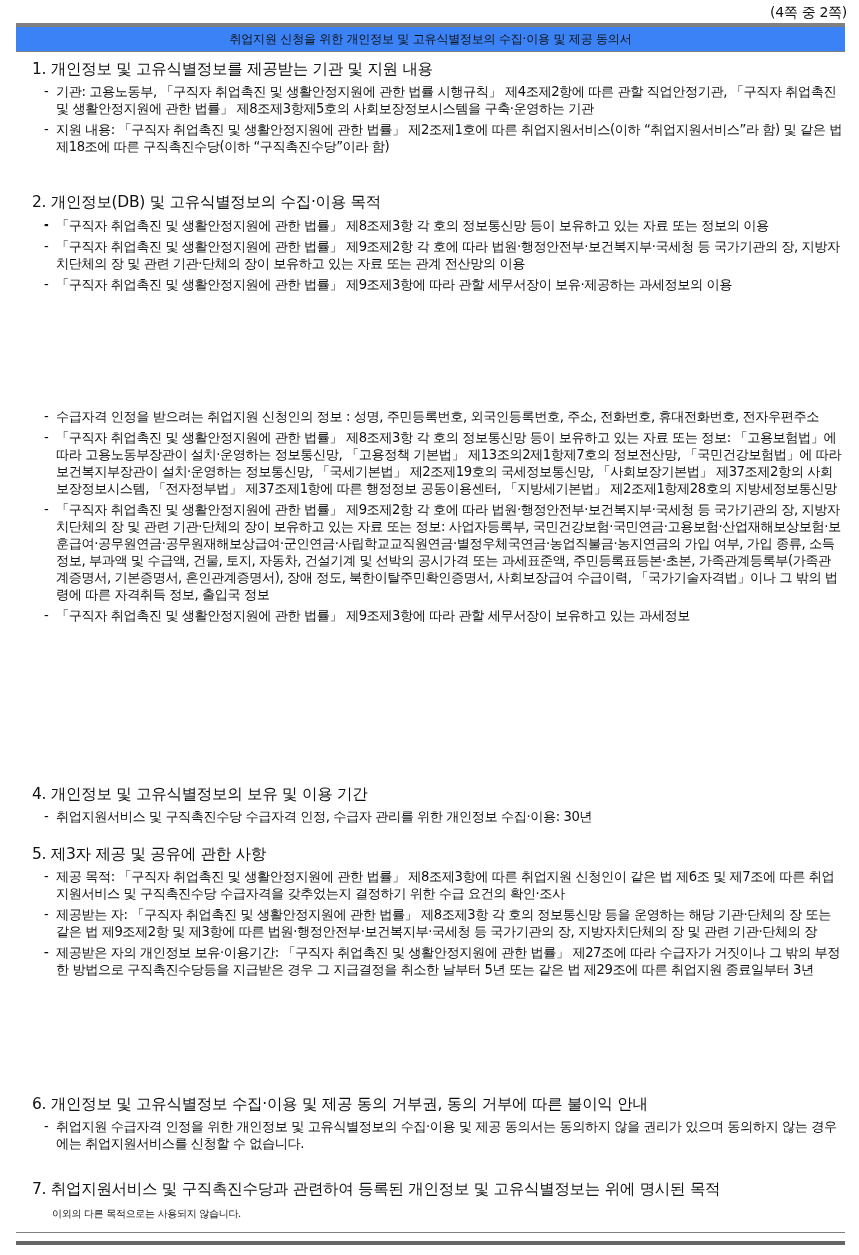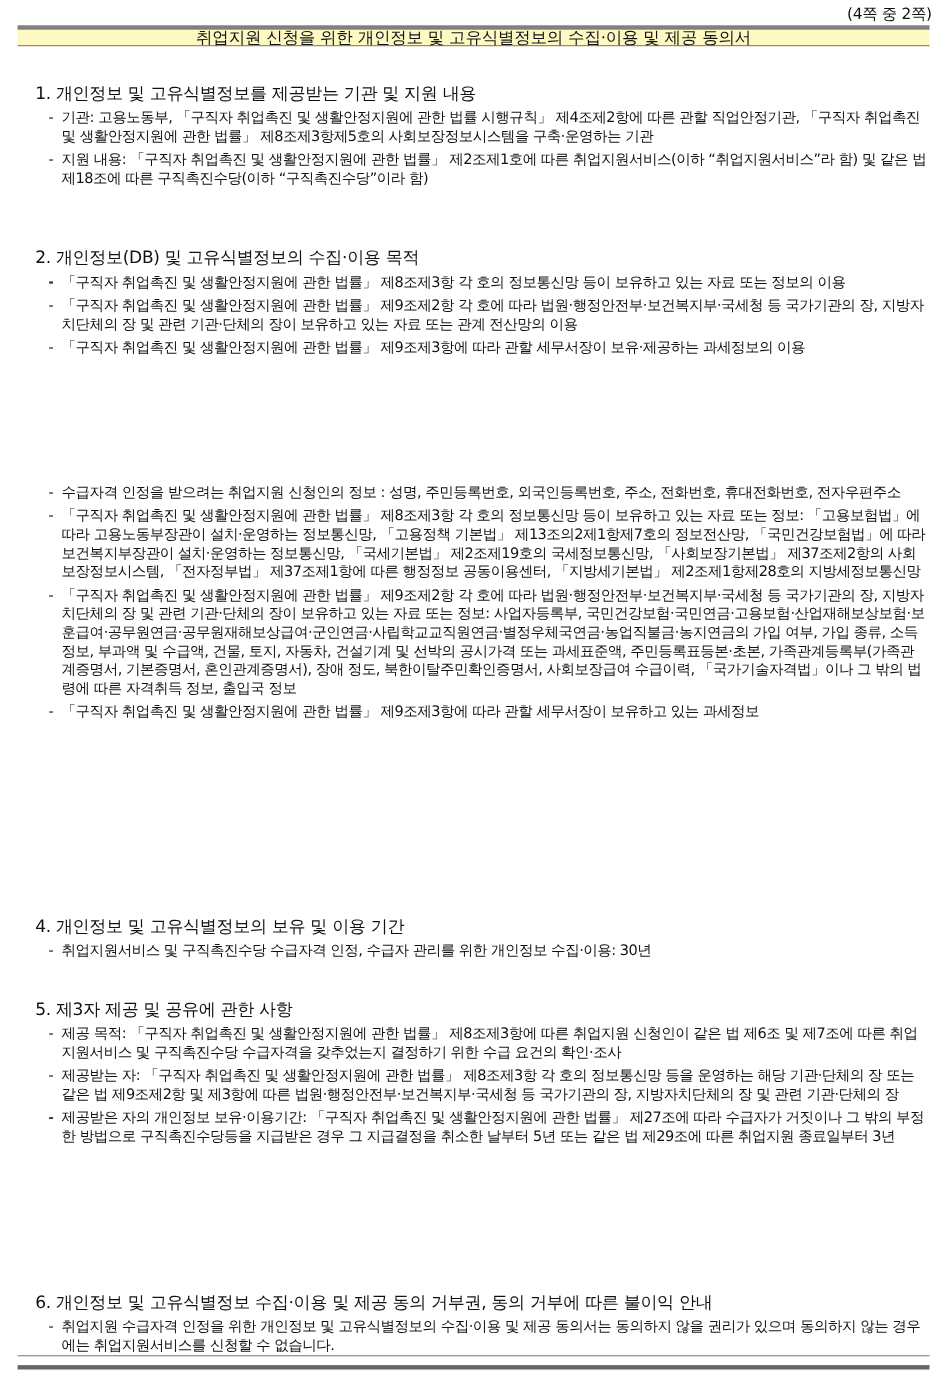--- a/index.html
+++ b/index.html
@@ -6,10 +6,10 @@
   body { width:859px; height:1255px; position:relative; overflow:hidden;
          font-family:"DejaVu Sans", "Liberation Sans", sans-serif; color:#111; }
   .page-num { position:absolute; top:4px; right:12px; font-size:14px; letter-spacing:-0.3px; }
-  .title-bar { position:absolute; left:16px; top:23px; width:829px; height:19px;
-               background:#fef9c3; border-top:4px solid #808080; border-bottom:1px solid #808080;
+  .title-bar { position:absolute; left:16px; top:23px; width:829px; height:29px;
+               background:#3b82f6; border-top:4px solid #808080; border-bottom:1px solid #808080;
                box-sizing:border-box; display:flex; align-items:center; justify-content:center;
-               font-size:15px; letter-spacing:-0.2px; }
+               font-size:12px; letter-spacing:-0.2px; }
   .content { position:absolute; left:16px; top:58px; width:829px; }
   .section { margin:0; }
   .section h2 { font-size:15.5px; font-weight:normal; margin:16px 0 3px 16px; line-height:22px; letter-spacing:-0.3px; }

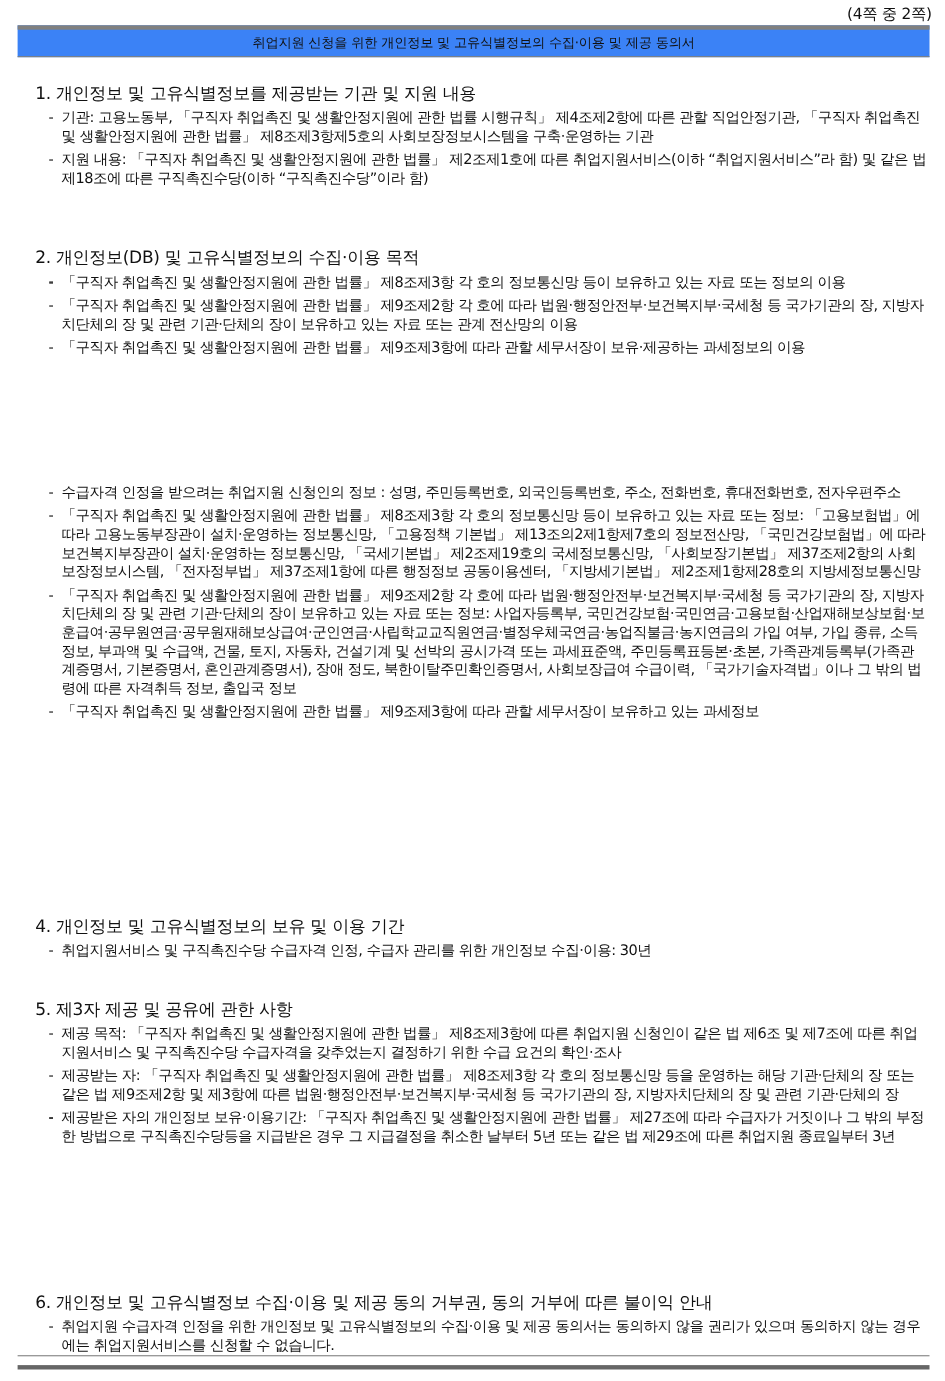--- a/index.html
+++ b/index.html
@@ -12,7 +12,7 @@
                font-size:12px; letter-spacing:-0.2px; }
   .content { position:absolute; left:16px; top:58px; width:829px; }
   .section { margin:0; }
-  .section h2 { font-size:15.5px; font-weight:normal; margin:16px 0 3px 16px; line-height:22px; letter-spacing:-0.3px; }
+  .section h2 { font-size:15.5px; font-weight:normal; margin:0 0 3px 16px; line-height:22px; letter-spacing:-0.3px; }
   .item { position:relative; margin:0 0 4px 28px; padding-left:12px; font-size:13.2px; line-height:17px;
           letter-spacing:-0.45px; width:786px; }
   .item .dash { position:absolute; left:0; top:0; }

